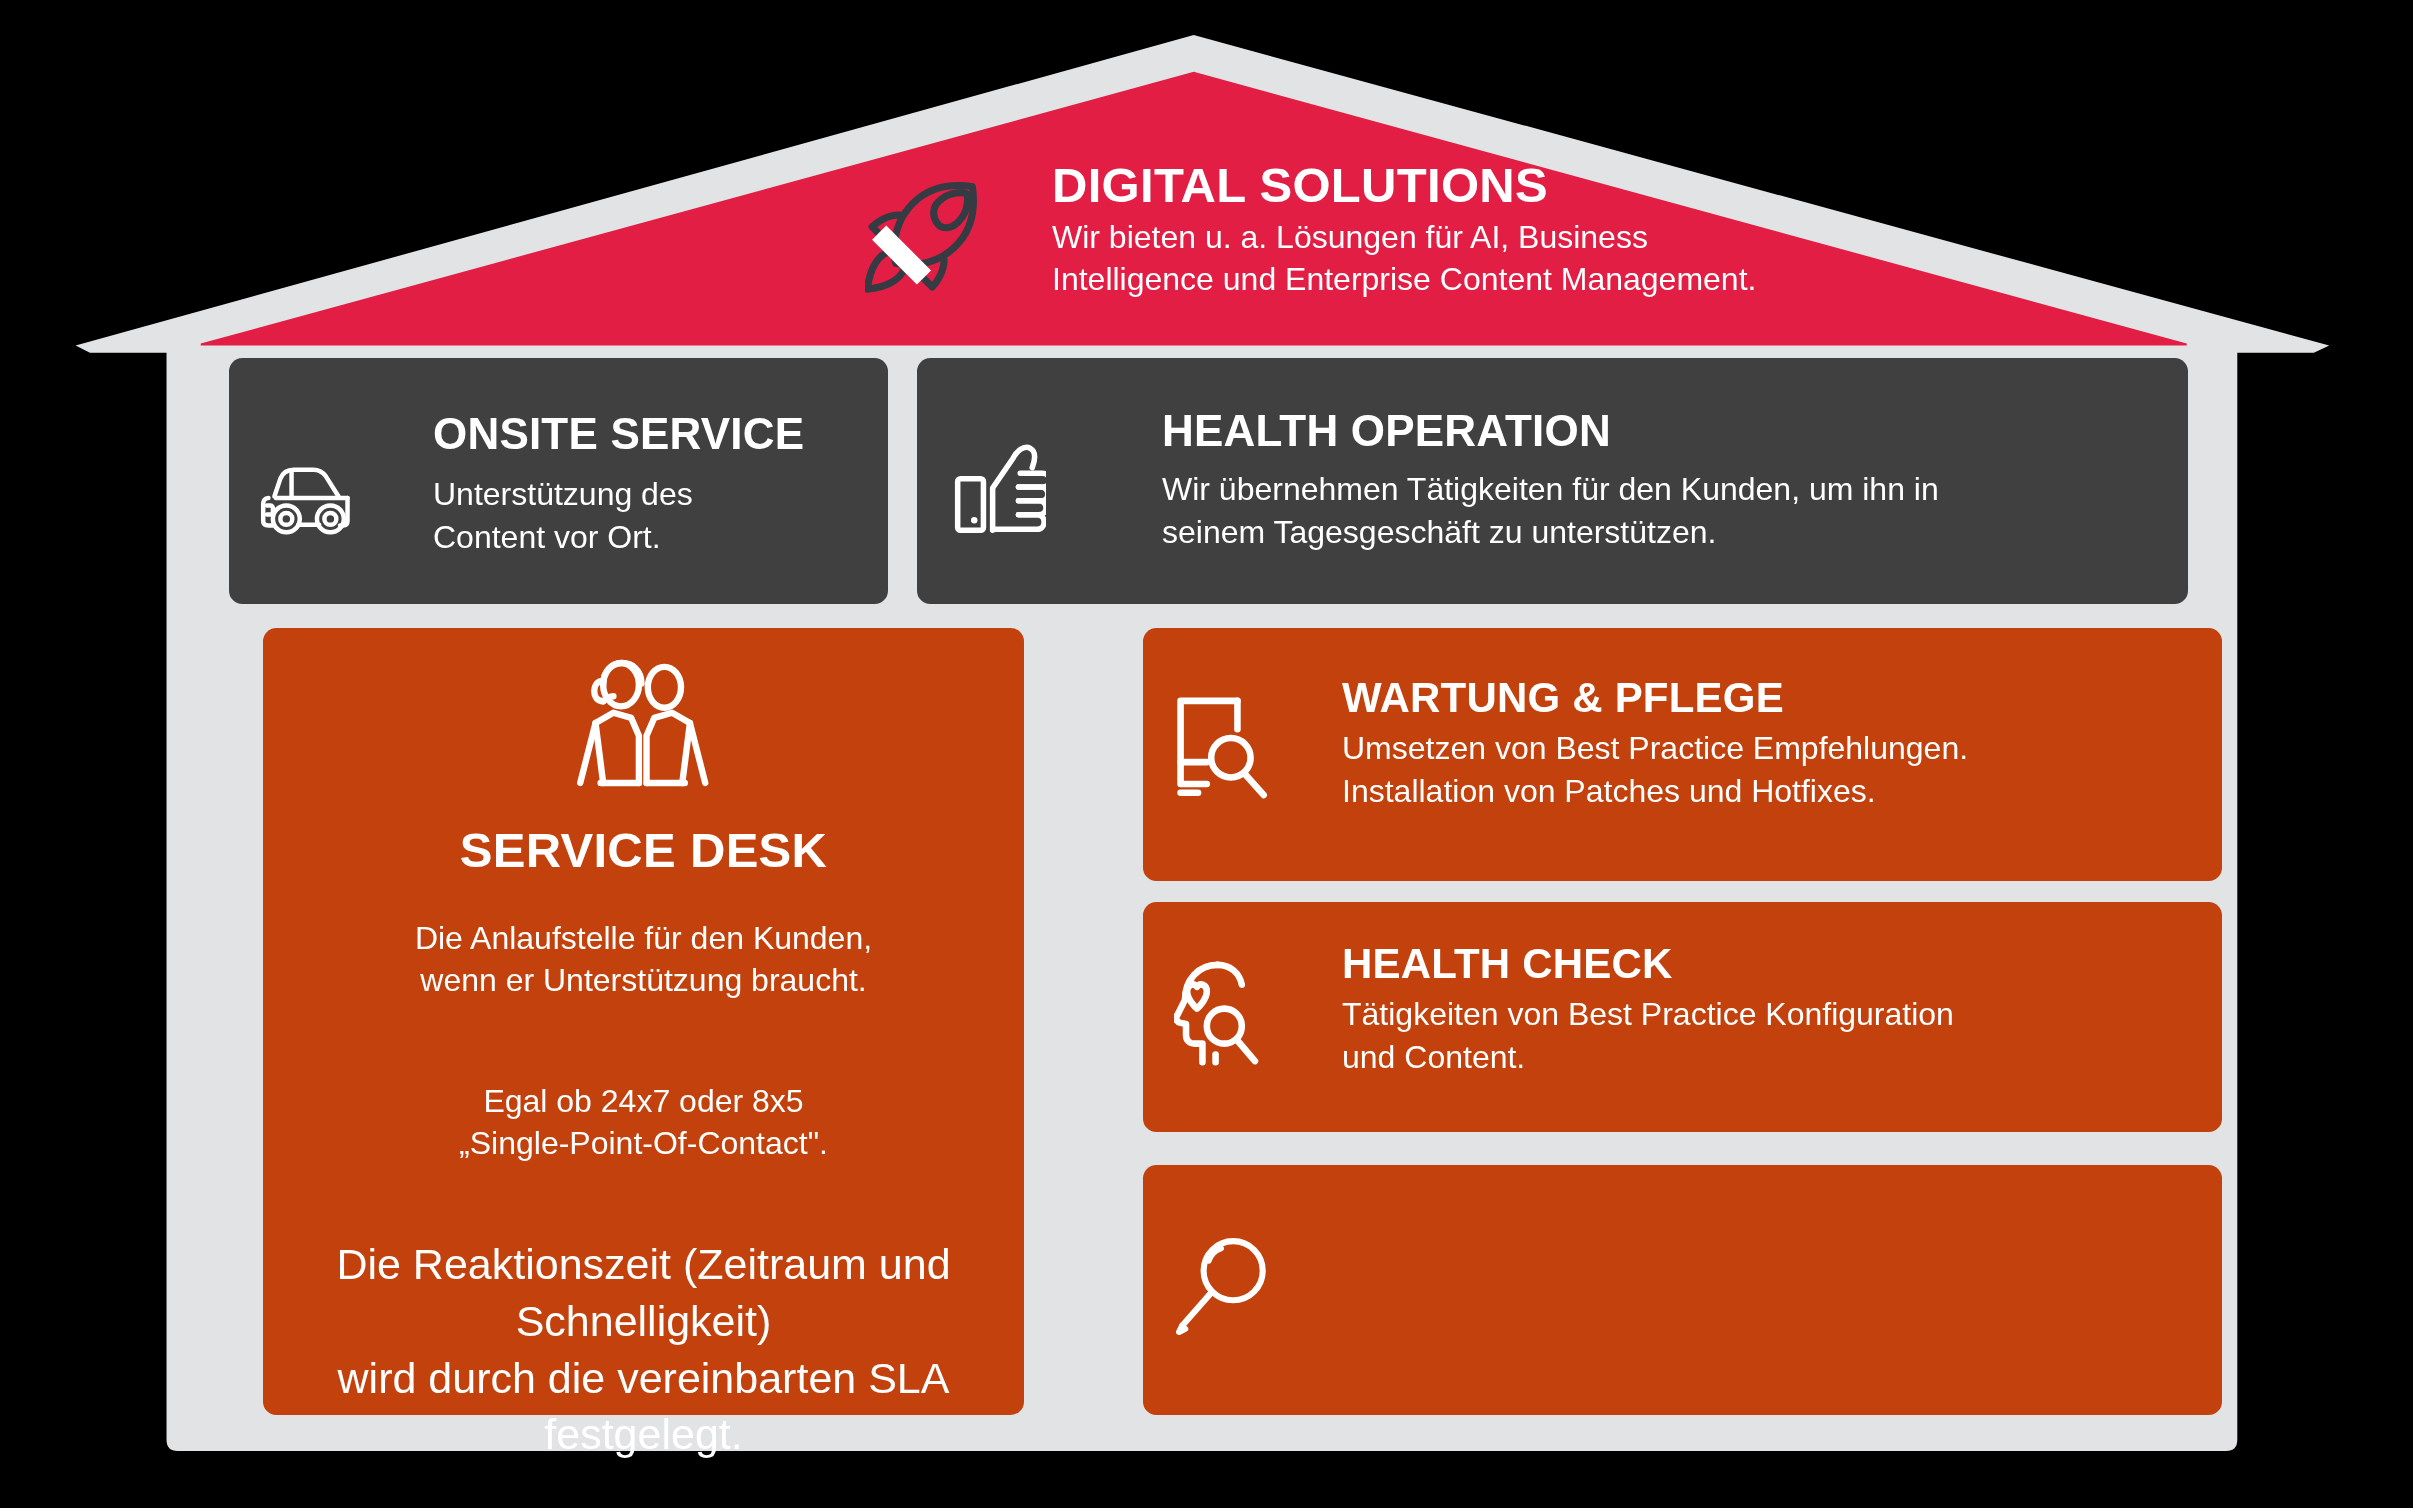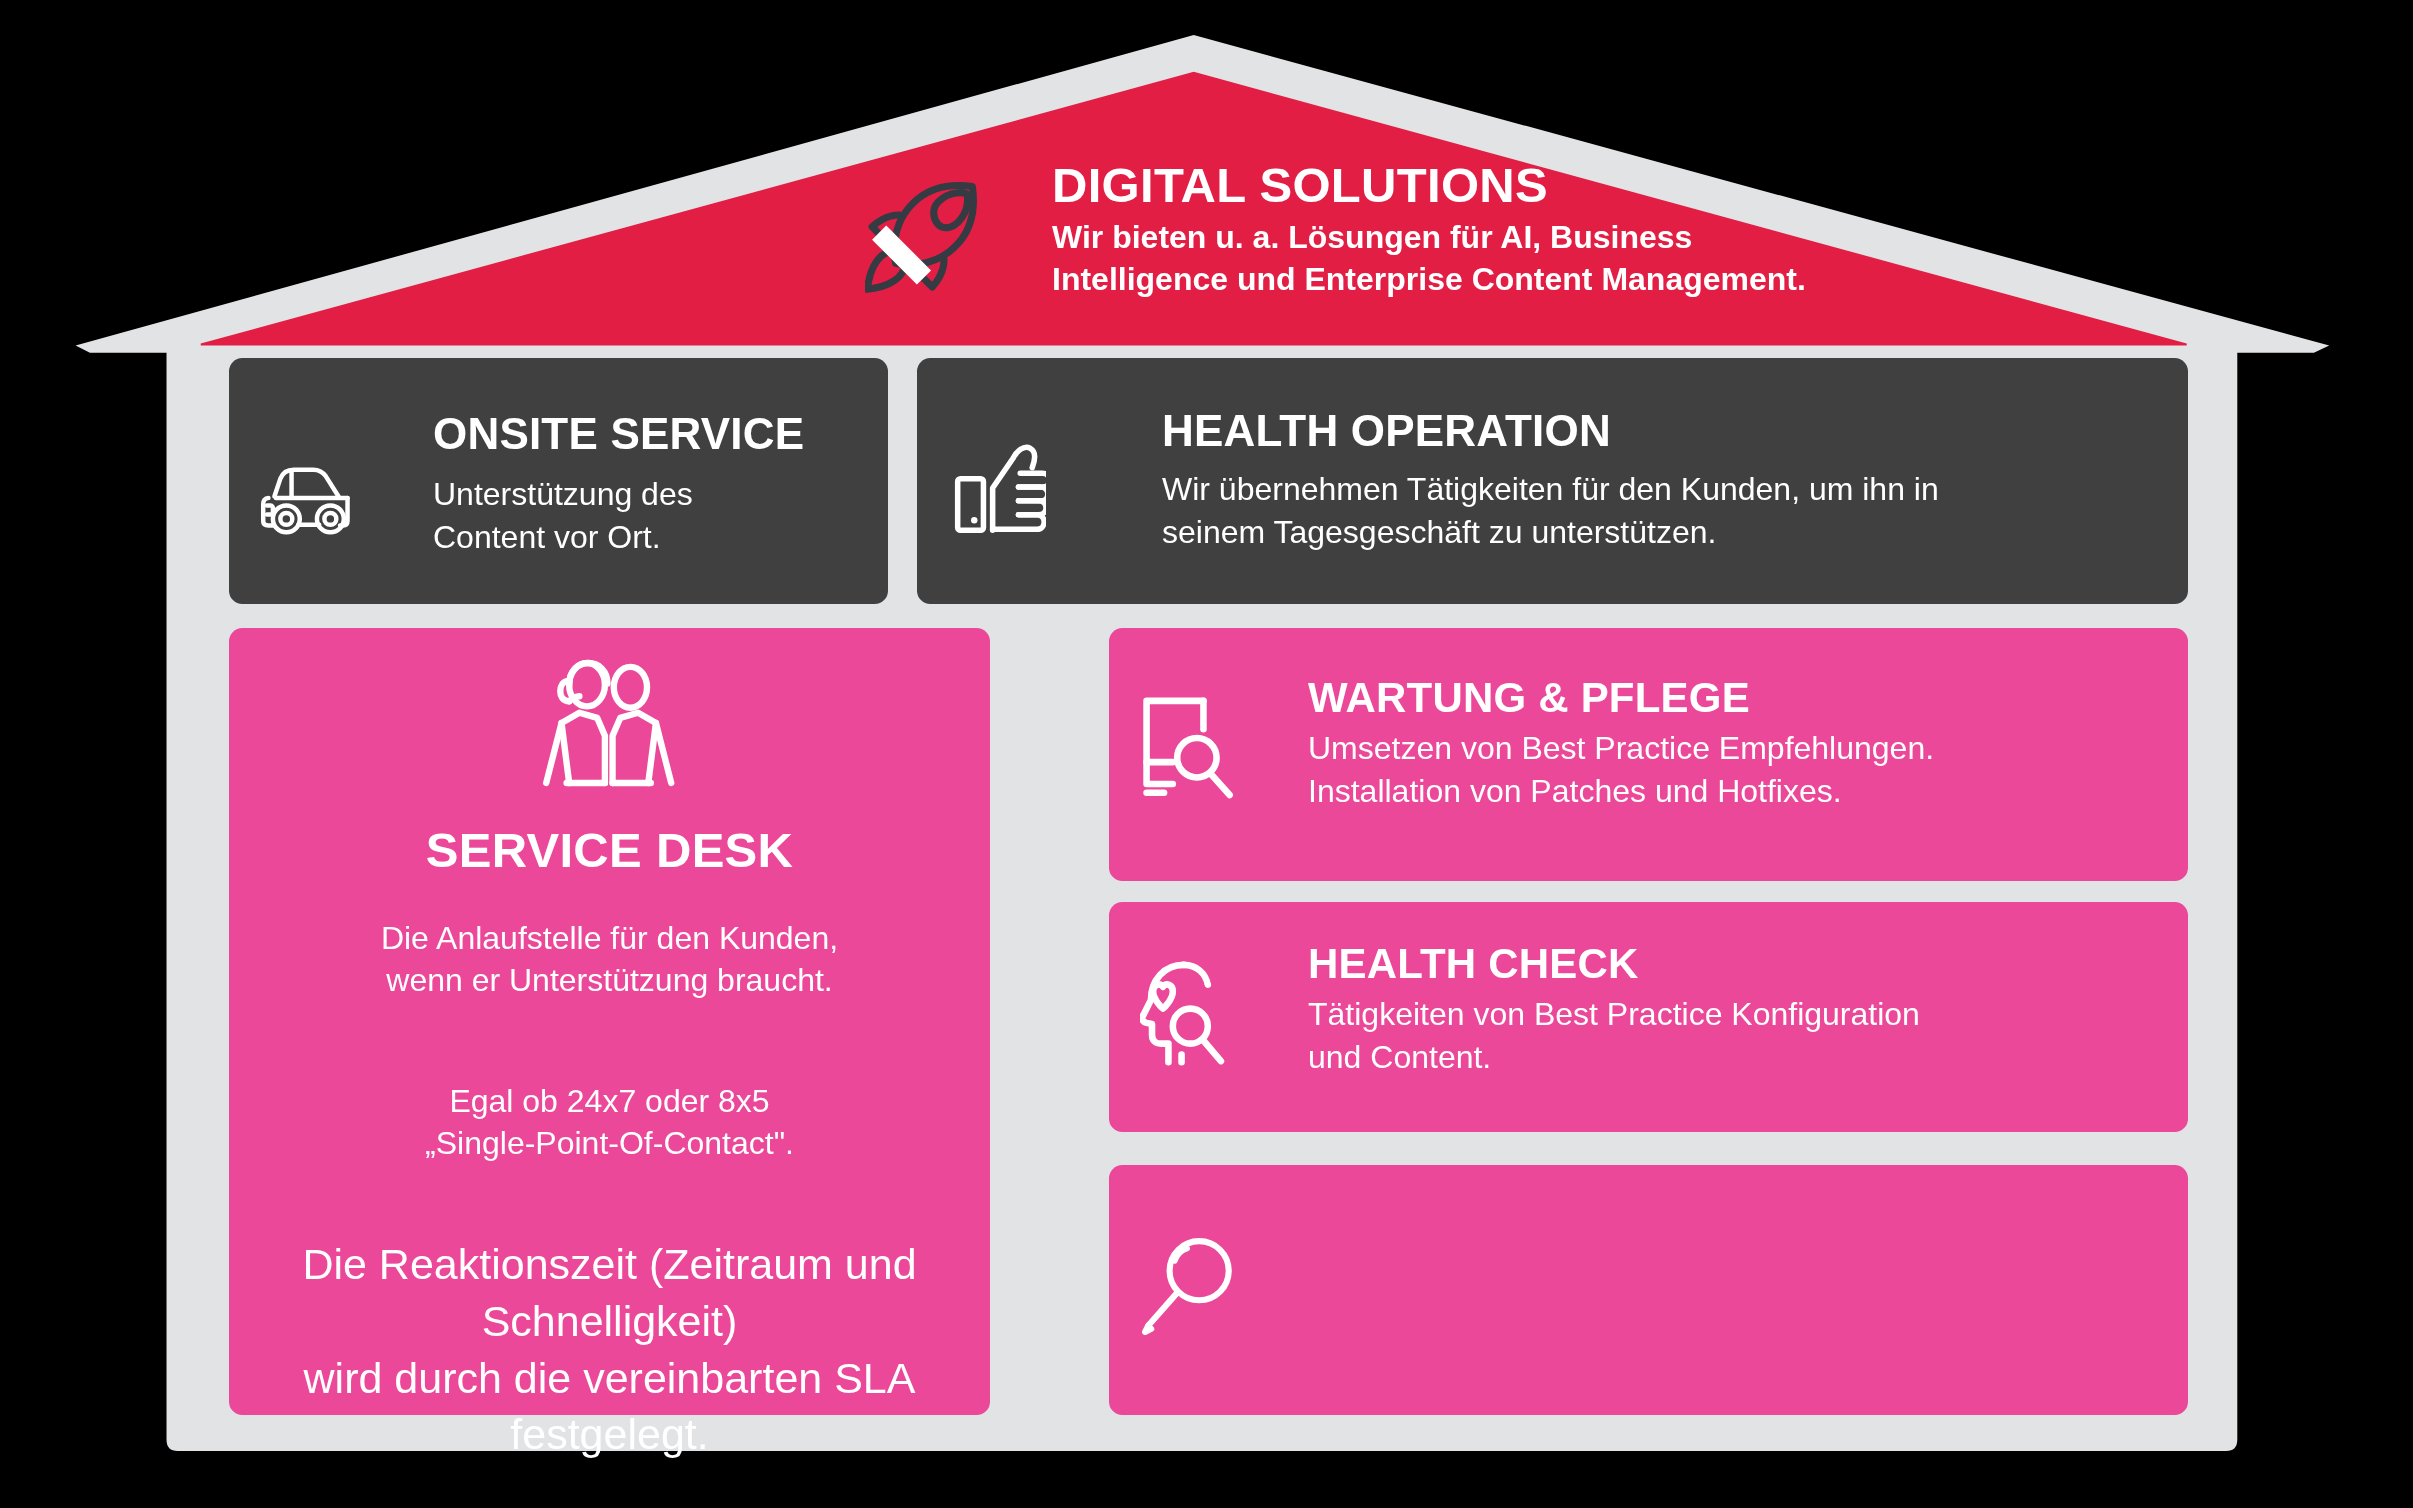--- a/index.html
+++ b/index.html
@@ -25,7 +25,7 @@
     margin:0 0 7.2px 0;white-space:nowrap;
   }
   .roof-sub{
-    font-size:32px;font-weight:700;line-height:1.30;margin:0;
+    font-size:32px;font-weight:400;line-height:1.30;margin:0;
   }
 
   

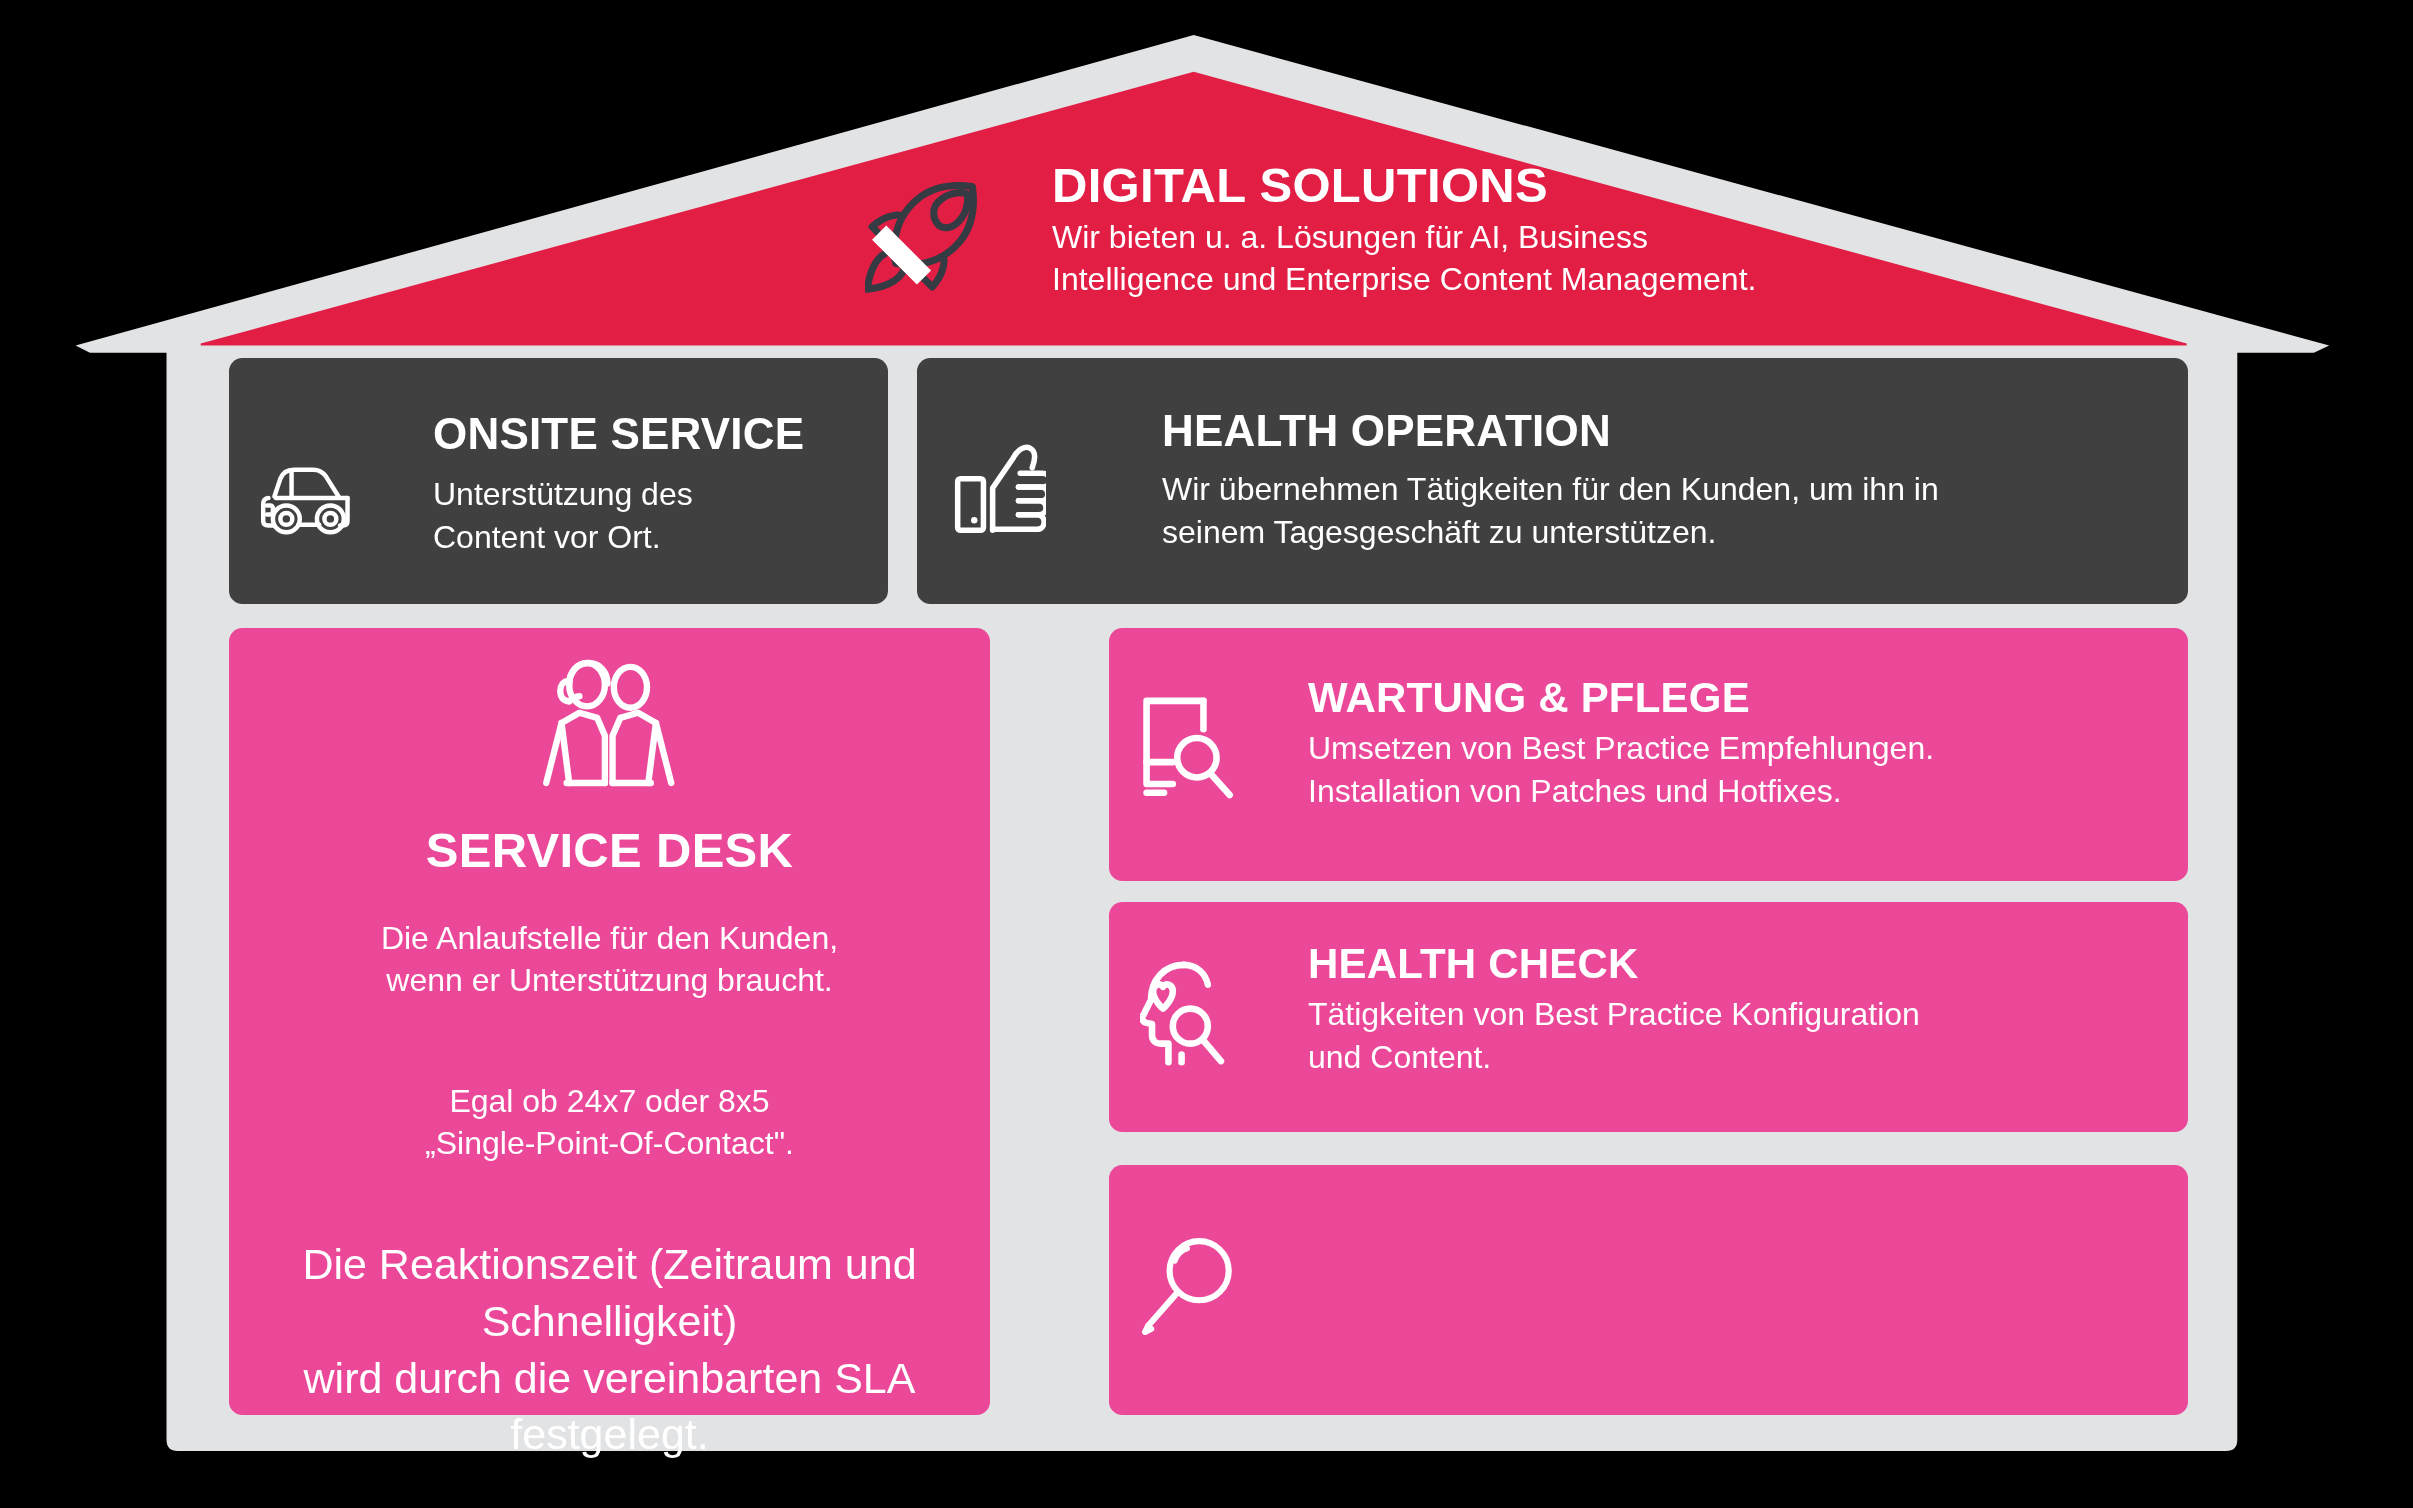--- a/index.html
+++ b/index.html
@@ -33,7 +33,7 @@
     position:absolute;border-radius:13.3px;box-sizing:border-box;color:#fff;
   }
   .card.light{background:#404040;}
-  .card.dark{background:#ec4899;}
+  .card.dark{background:#c2410c;margin-left:34px;}
 
   .card-icon{position:absolute;}
   .card-icon svg{display:block;}

